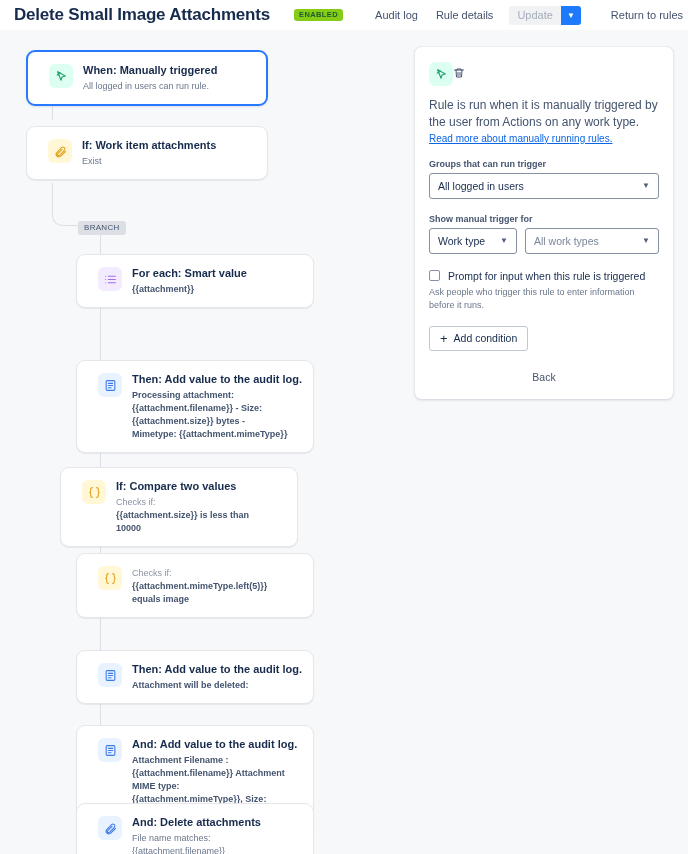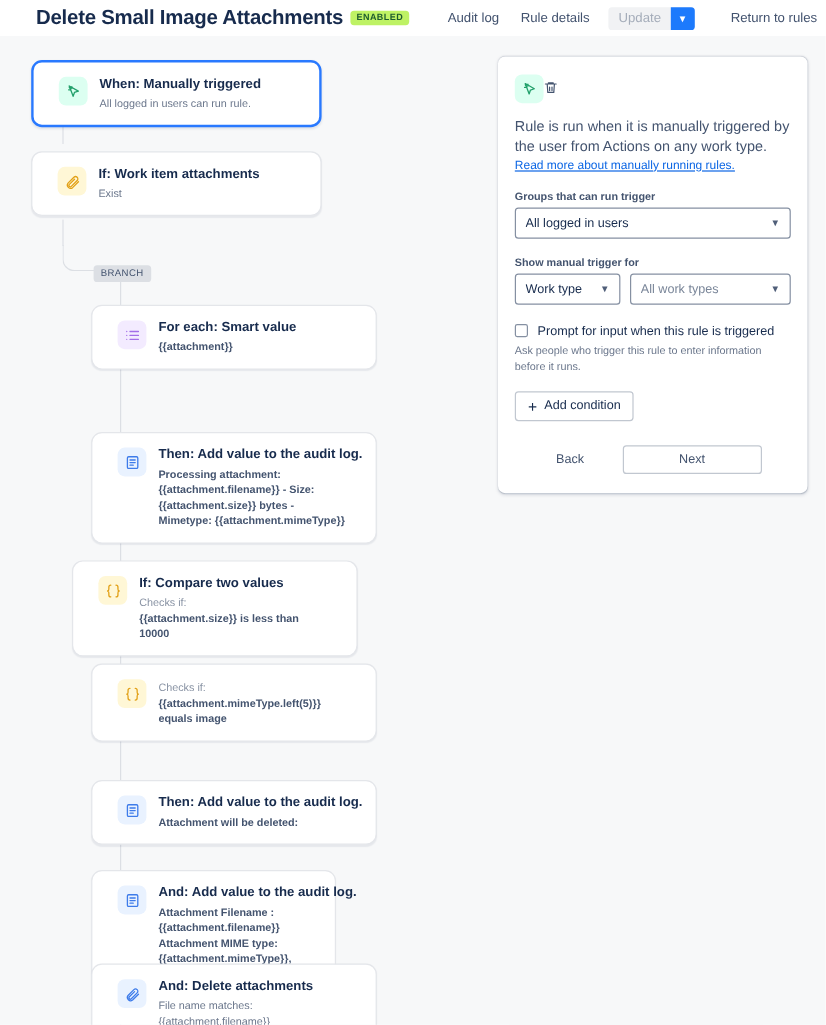--- a/index.html
+++ b/index.html
@@ -16,7 +16,7 @@
     position: absolute; top: 0; left: 0;
     width: 688px; height: 30px;
     display: flex; align-items: center;
-    padding: 0 30px;
+    padding: 0 14px;
     background: #ffffff;
   }
   .rule-title {

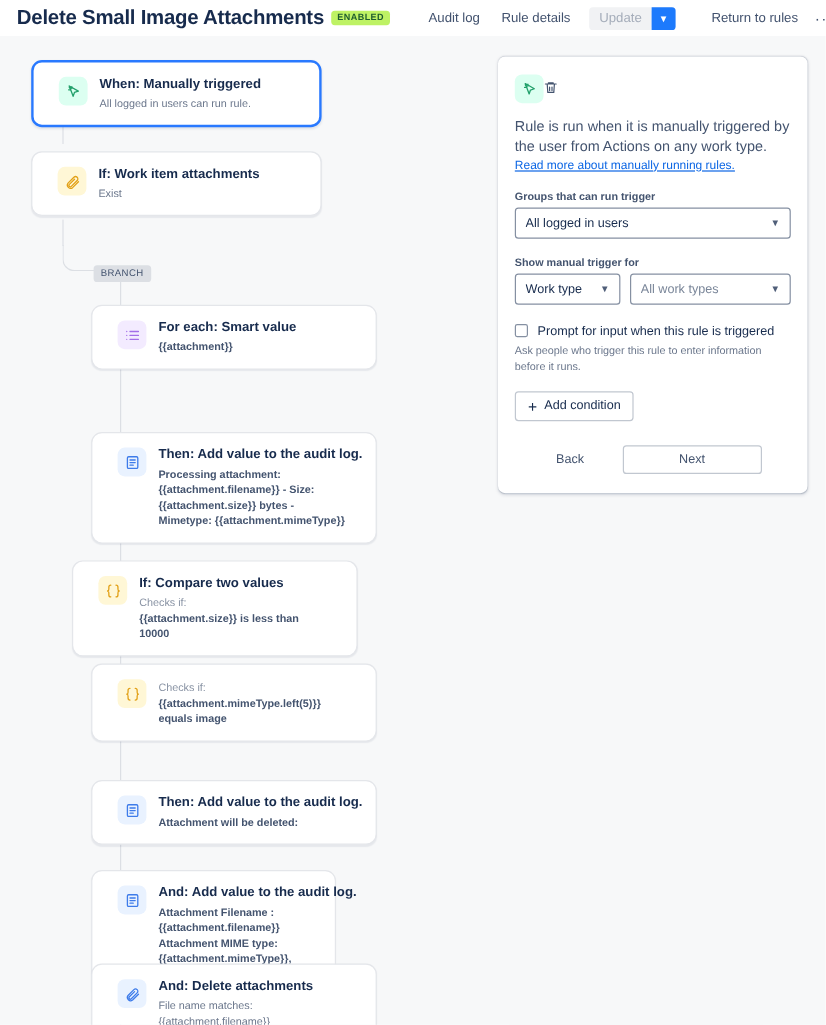--- a/index.html
+++ b/index.html
@@ -24,8 +24,8 @@
     color: #172b4d; white-space: nowrap;
   }
   .enabled-badge {
-    margin-left: 6px;
-    background: #bef264; color: #1e5c2e;
+    margin-left: 24px;
+    background: #84cc16; color: #1e5c2e;
     font-size: 7.5px; font-weight: bold; letter-spacing: .4px;
     padding: 2px 5px; border-radius: 3px;
     line-height: 1;

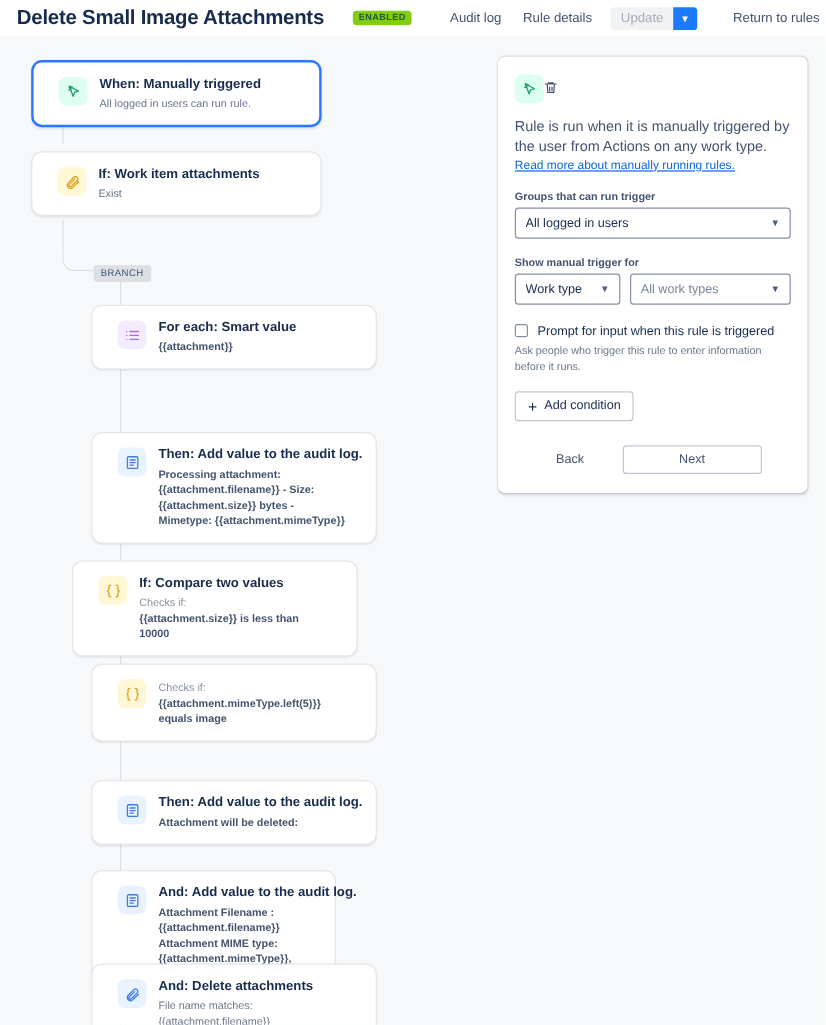--- a/index.html
+++ b/index.html
@@ -391,7 +391,6 @@
 
     <div class="panel-footer">
       <div class="btn-back">Back</div>
-      <div class="btn-next">Next</div>
     </div>
   </div>
 

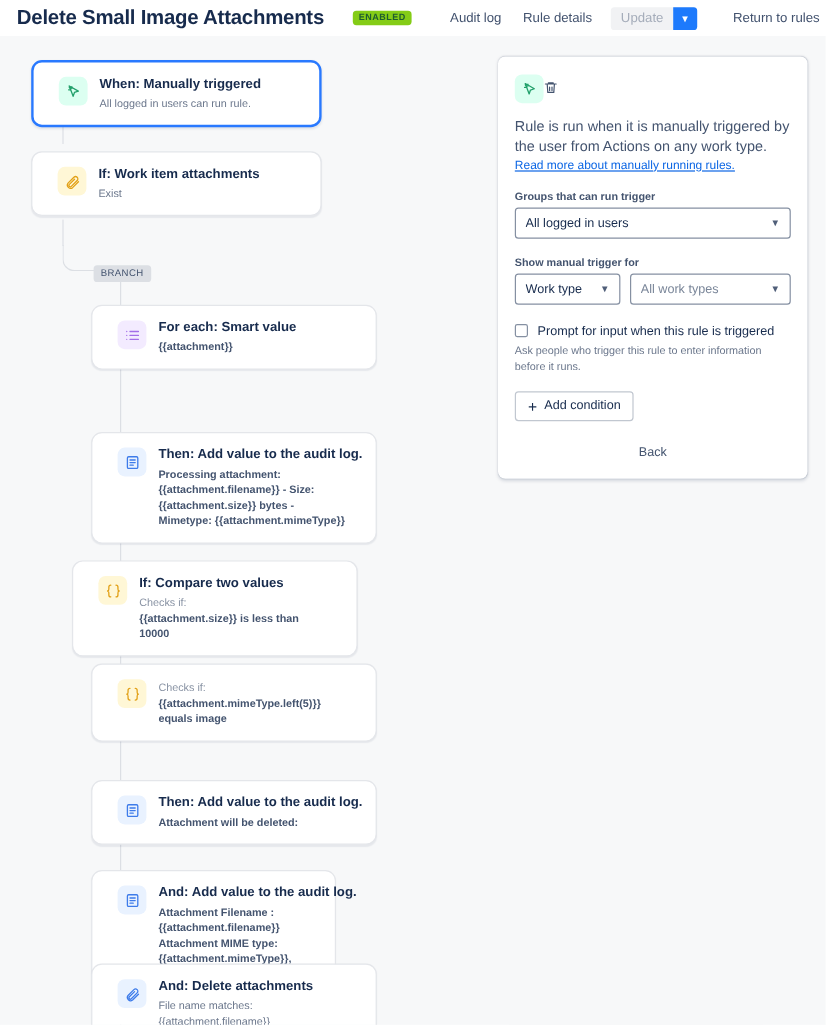--- a/index.html
+++ b/index.html
@@ -317,7 +317,7 @@
     </div>
   </div>
 
-  <div class="node" style="left:76px; top:695px; width:204px;">
+  <div class="node" style="left:76px; top:695px; width:238px;">
     <div class="node-icon ic-blue">
       <svg width="13" height="13" viewBox="0 0 24 24" fill="none" stroke="currentColor" stroke-width="2" stroke-linecap="round" stroke-linejoin="round">
         <rect x="4" y="3" width="16" height="18" rx="2"></rect>

